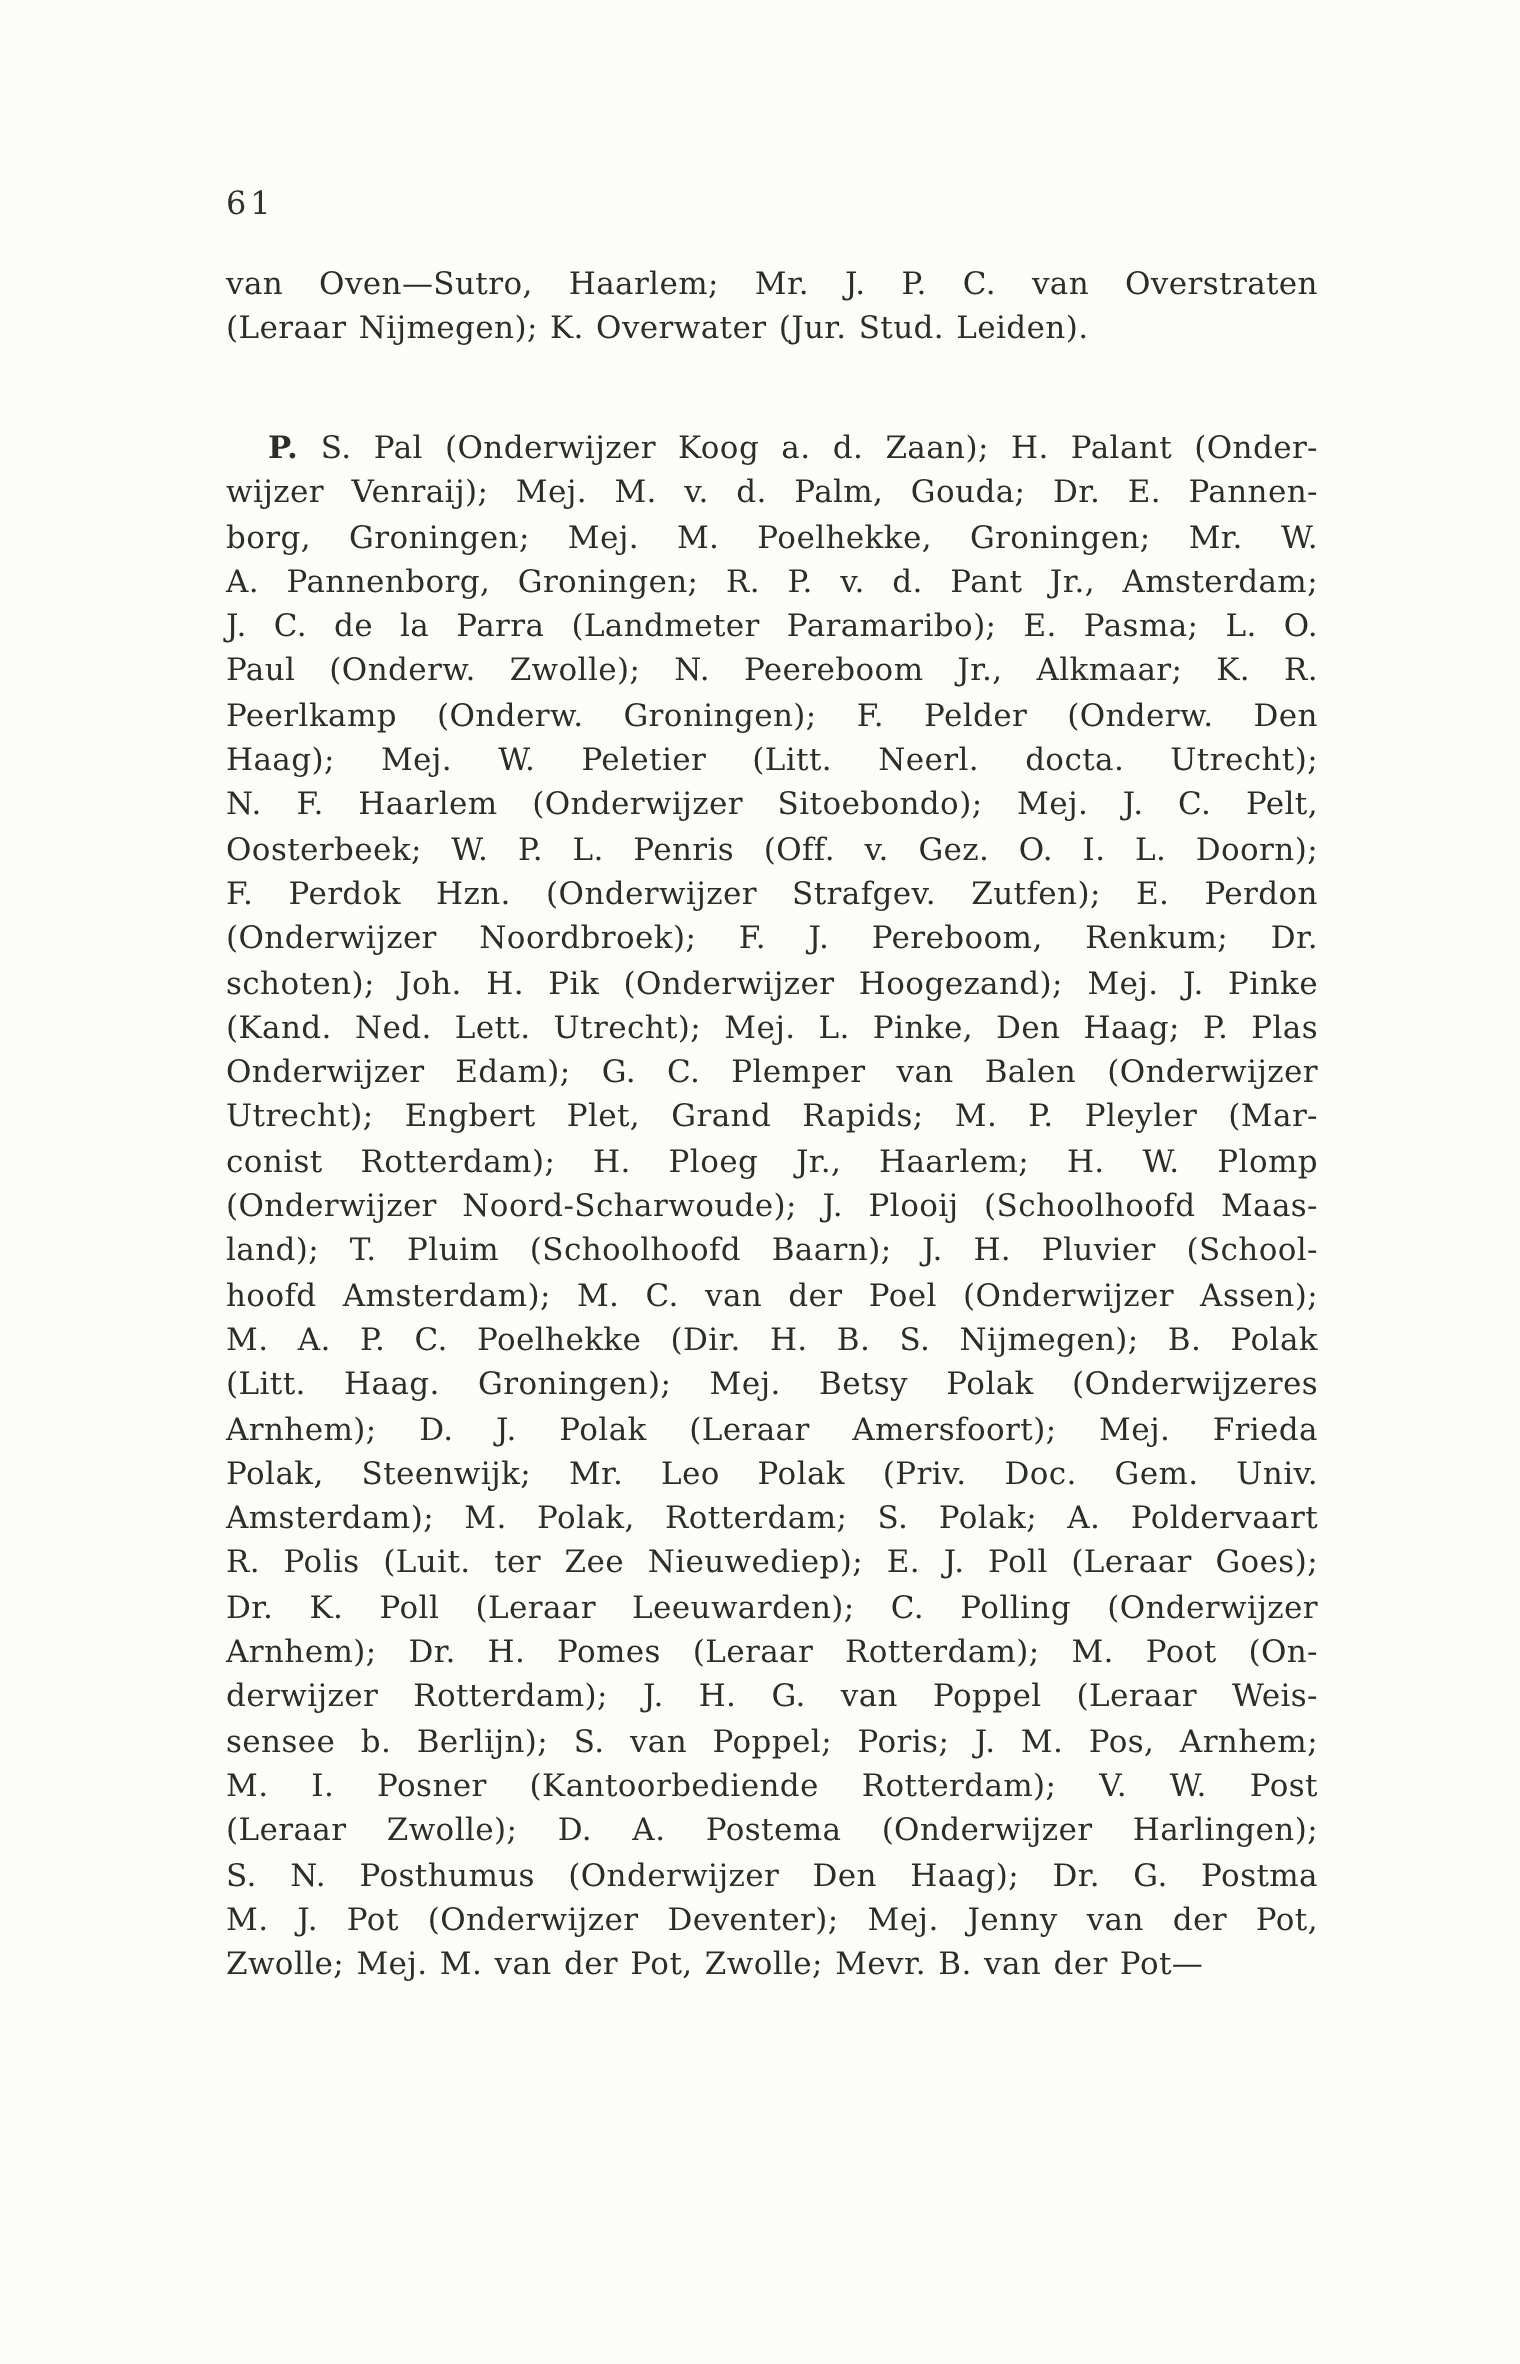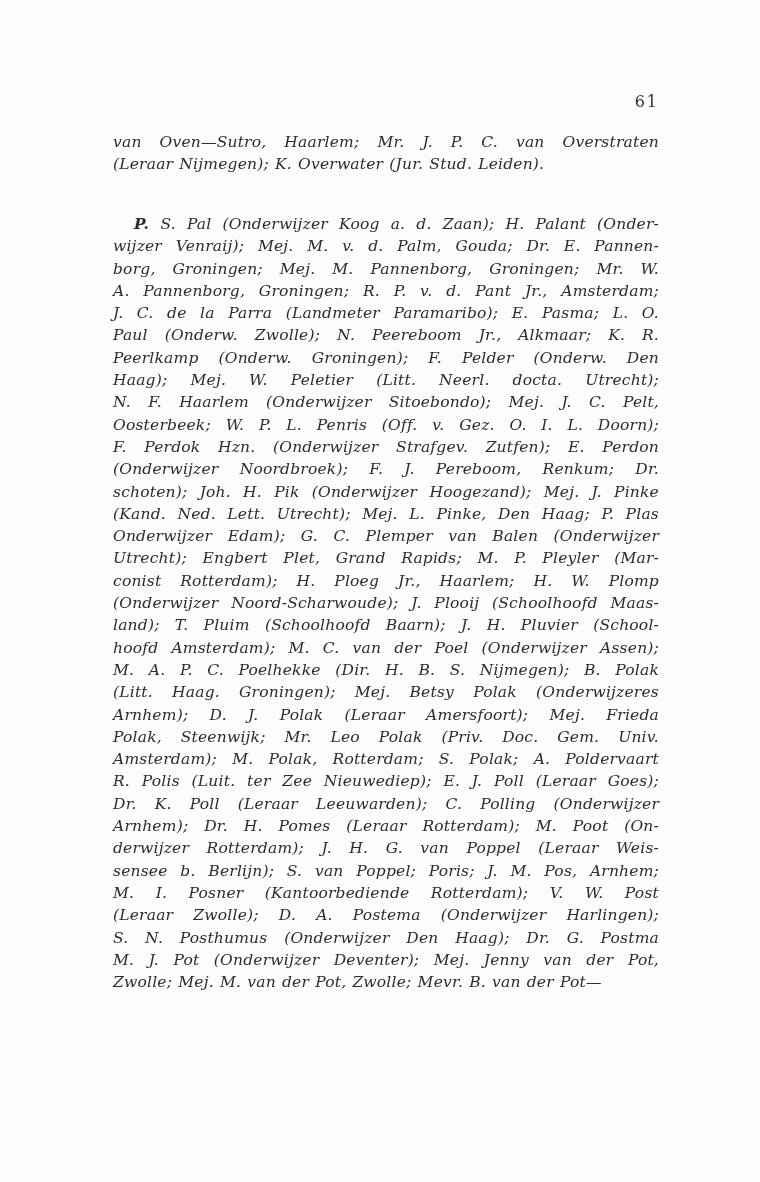--- a/index.html
+++ b/index.html
@@ -21,7 +21,7 @@
     top: 92px;
     left: 113px;
     width: 546px;
-    text-align: right;
+    text-align: left;
     font-size: 16px;
     letter-spacing: 2px;
     color: #34322f;

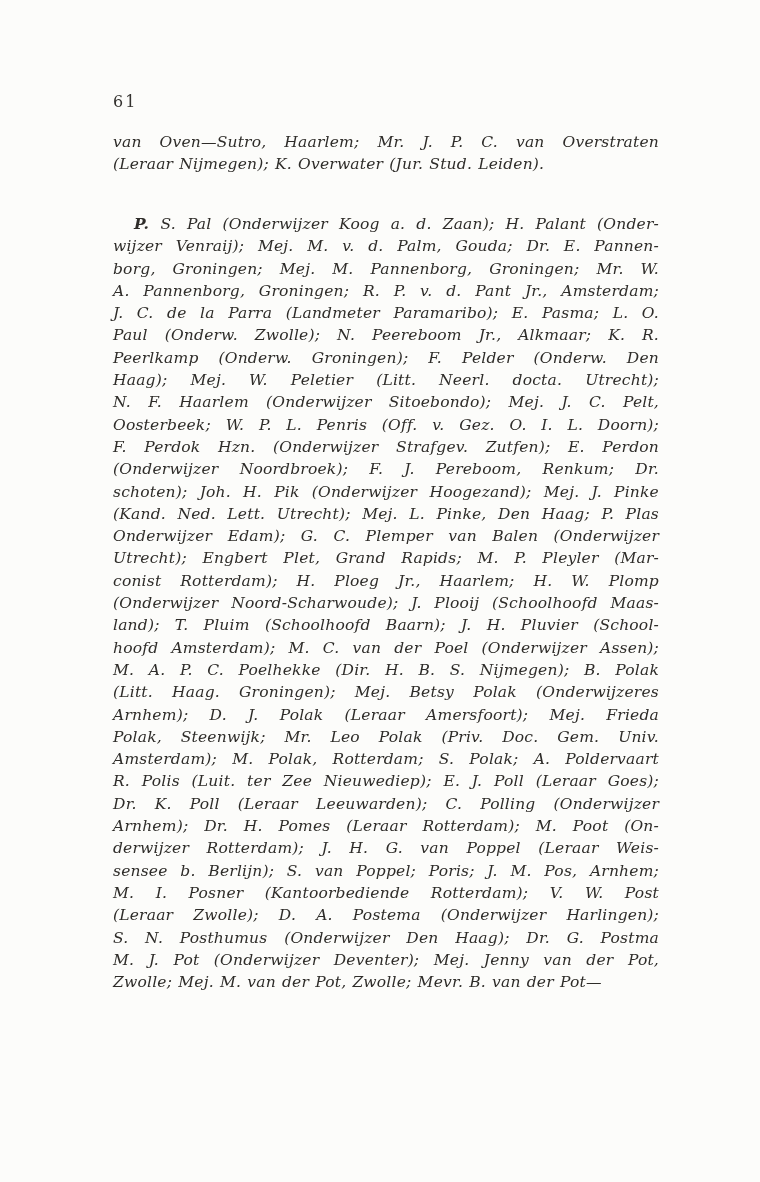--- a/index.html
+++ b/index.html
@@ -34,7 +34,6 @@
     line-height: 22.3px;
     letter-spacing: 0.2px;
     word-spacing: 1px;
-    font-style: italic;
   }
   .para-1 { top: 131px; }
   .para-2 { top: 213px; }

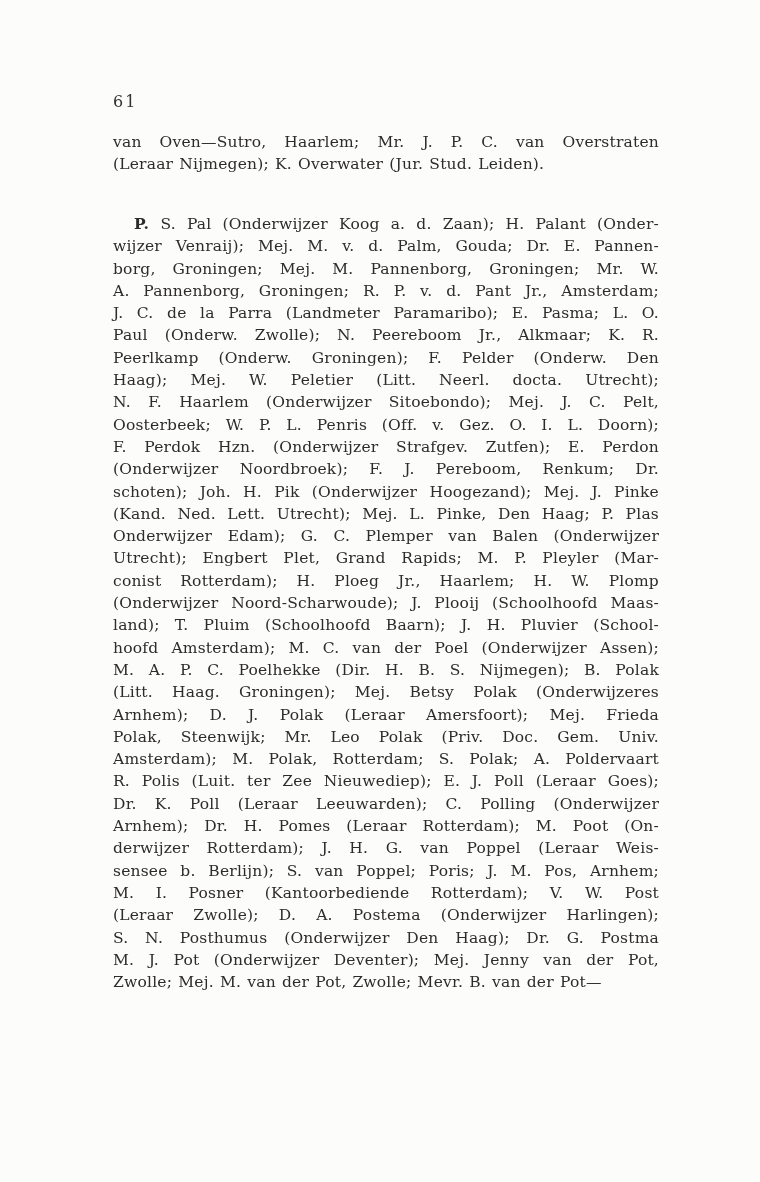--- a/index.html
+++ b/index.html
@@ -67,7 +67,7 @@
   <div class="para para-2">
       <div class="line indent"><b>P.</b> S. Pal (Onderwijzer Koog a. d. Zaan); H. Palant (Onder-</div>
       <div class="line">wijzer Venraij); Mej. M. v. d. Palm, Gouda; Dr. E. Pannen-</div>
-      <div class="line">borg, Groningen; Mej. M. Pannenborg, Groningen; Mr. W.</div>
+      <div class="line">borg, Groningen; Mej. M. Poelhekke, Groningen; Mr. W.</div>
       <div class="line">A. Pannenborg, Groningen; R. P. v. d. Pant Jr., Amsterdam;</div>
       <div class="line">J. C. de la Parra (Landmeter Paramaribo); E. Pasma; L. O.</div>
       <div class="line">Paul (Onderw. Zwolle); N. Peereboom Jr., Alkmaar; K. R.</div>

